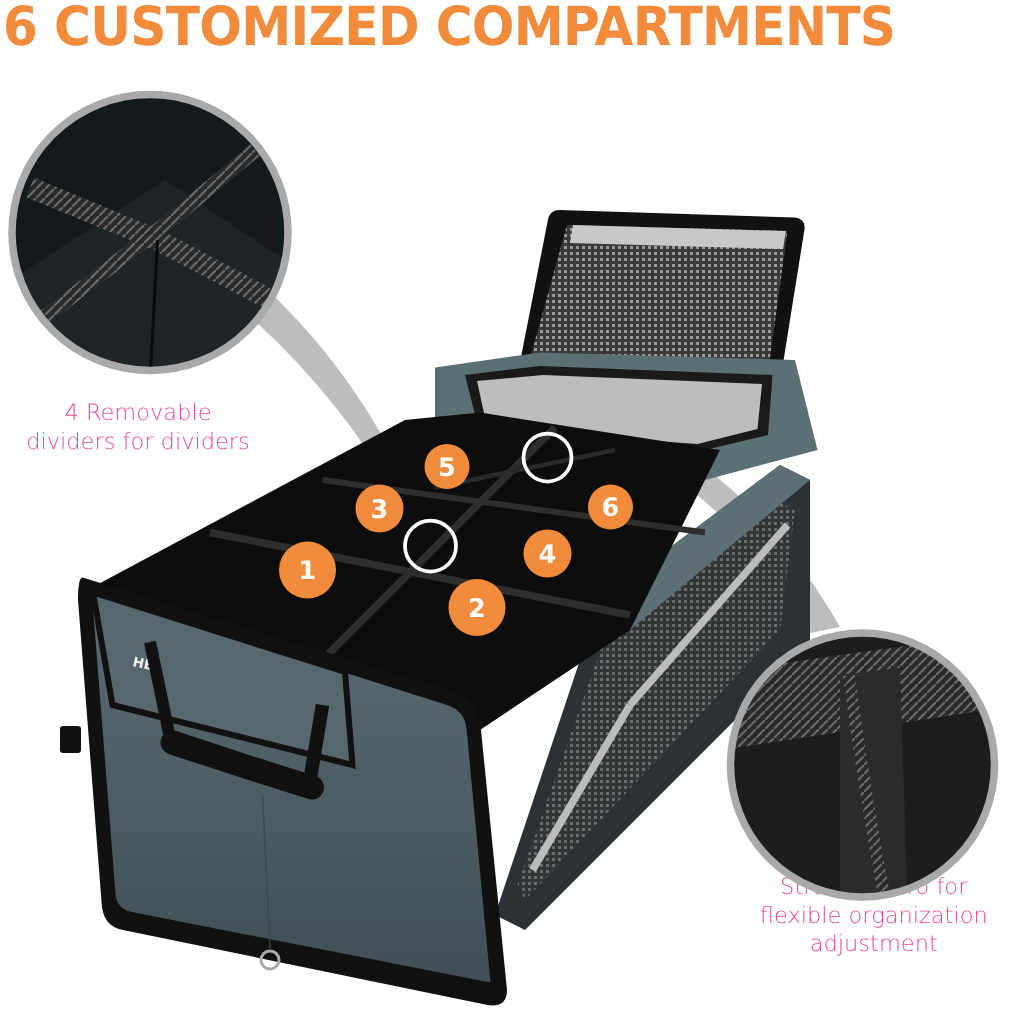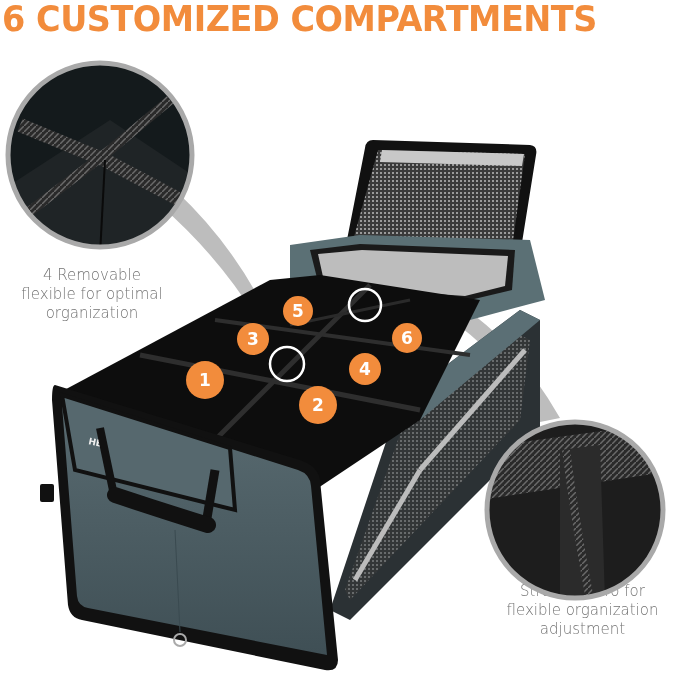--- a/index.html
+++ b/index.html
@@ -11,7 +11,7 @@
     transform: scaleX(0.93); transform-origin: left top;
   }
   .caption {
-    position: absolute; text-align: center; color: #737373;
+    position: absolute; text-align: center; color: #ec4899;
     font-family: "DejaVu Sans", sans-serif; font-weight: 300; font-size: 15px; line-height: 19px;
   }
   .cap-left { left: 2px; top: 266px; width: 180px; }

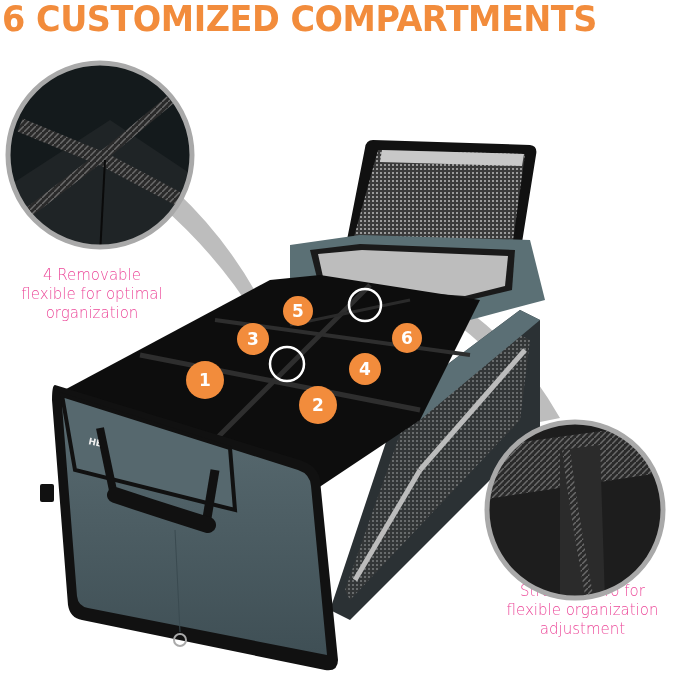--- a/index.html
+++ b/index.html
@@ -26,7 +26,7 @@
 
 <div class="caption cap-left">
   <div>4 Removable</div>
-  <div>flexible for optimal</div>
+  <div>dividers for dividers</div>
   <div>organization</div>
 </div>
 

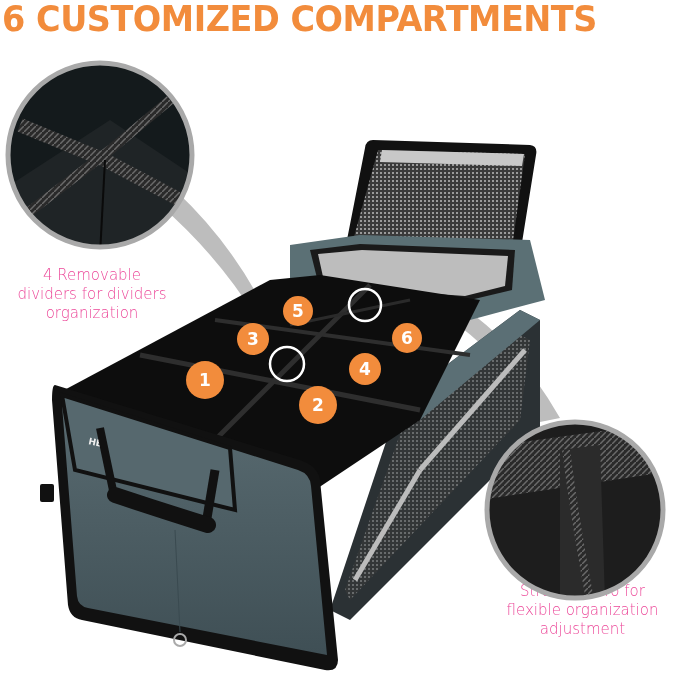--- a/index.html
+++ b/index.html
@@ -27,7 +27,6 @@
 <div class="caption cap-left">
   <div>4 Removable</div>
   <div>dividers for dividers</div>
-  <div>organization</div>
 </div>
 
 <div class="caption cap-right">

